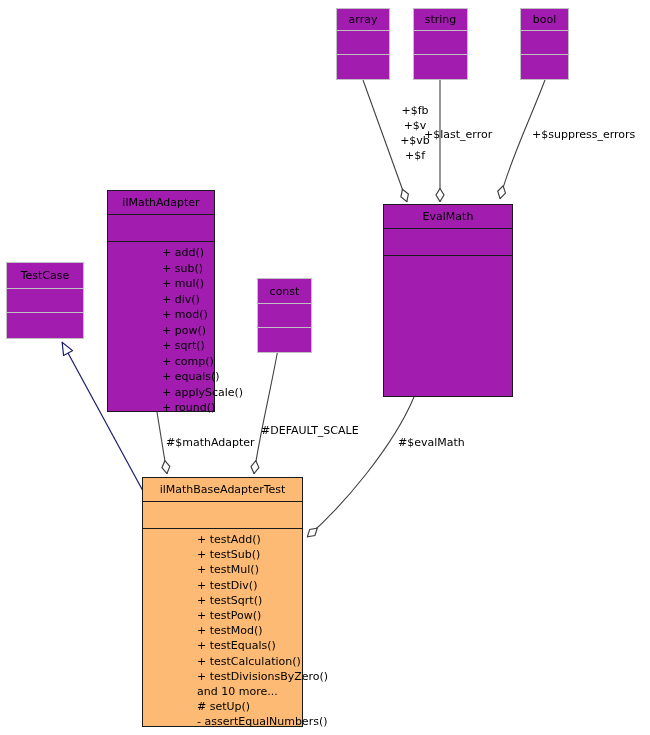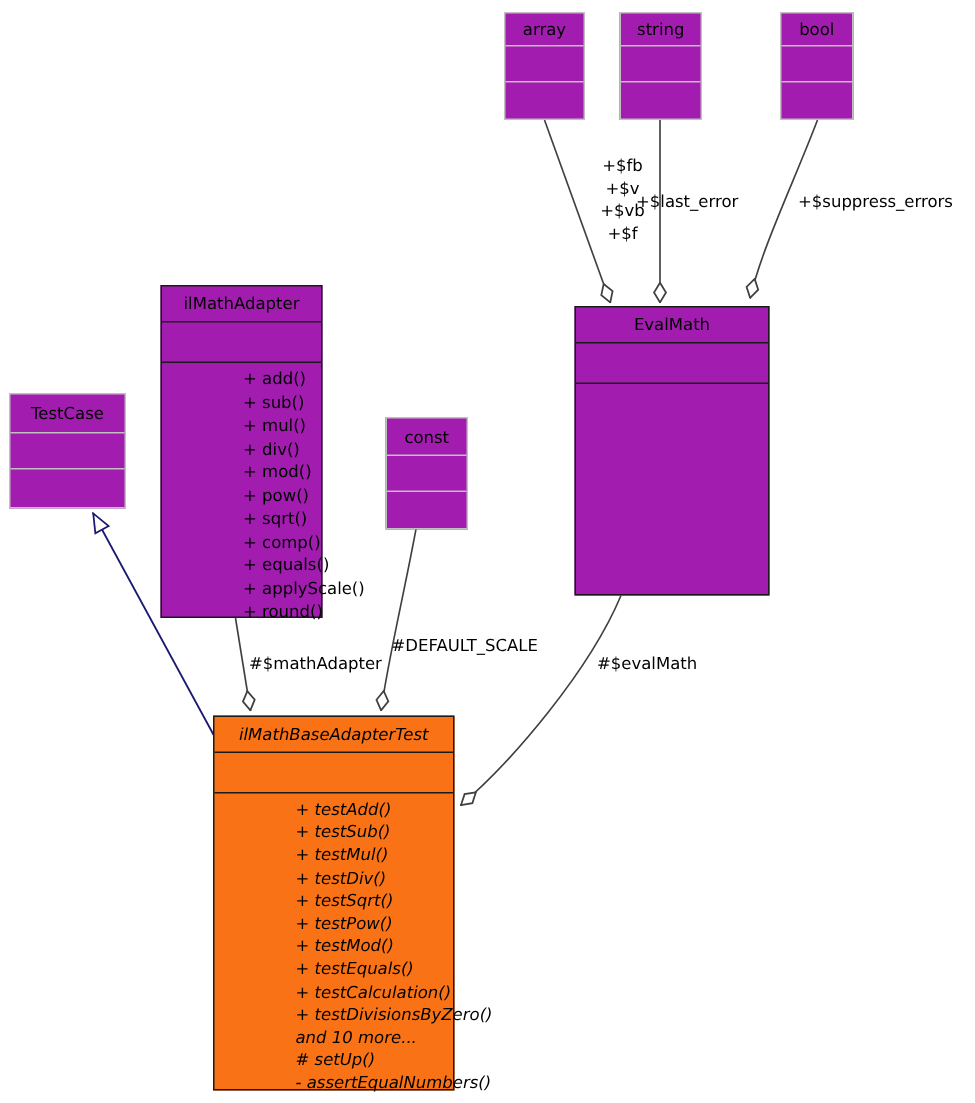--- a/index.html
+++ b/index.html
@@ -12,7 +12,7 @@
   .ubox{position:absolute;box-sizing:border-box;background:#a21caf;}
   .ubox.muted{border:1px solid #c0c0c0;}
   .ubox.solid{border:1.4px solid #1a1a1a;}
-  .ubox.hl{border:1.6px solid #1a1a1a;background:#f97316;font-style:italic;}
+  .ubox.hl{border:1.6px solid #1a1a1a;background:#fdba74;}
   .row{box-sizing:border-box;border-bottom:1px solid #c0c0c0;}
   .row.last{border-bottom:none;}
   .row.title{display:flex;align-items:center;justify-content:center;}

